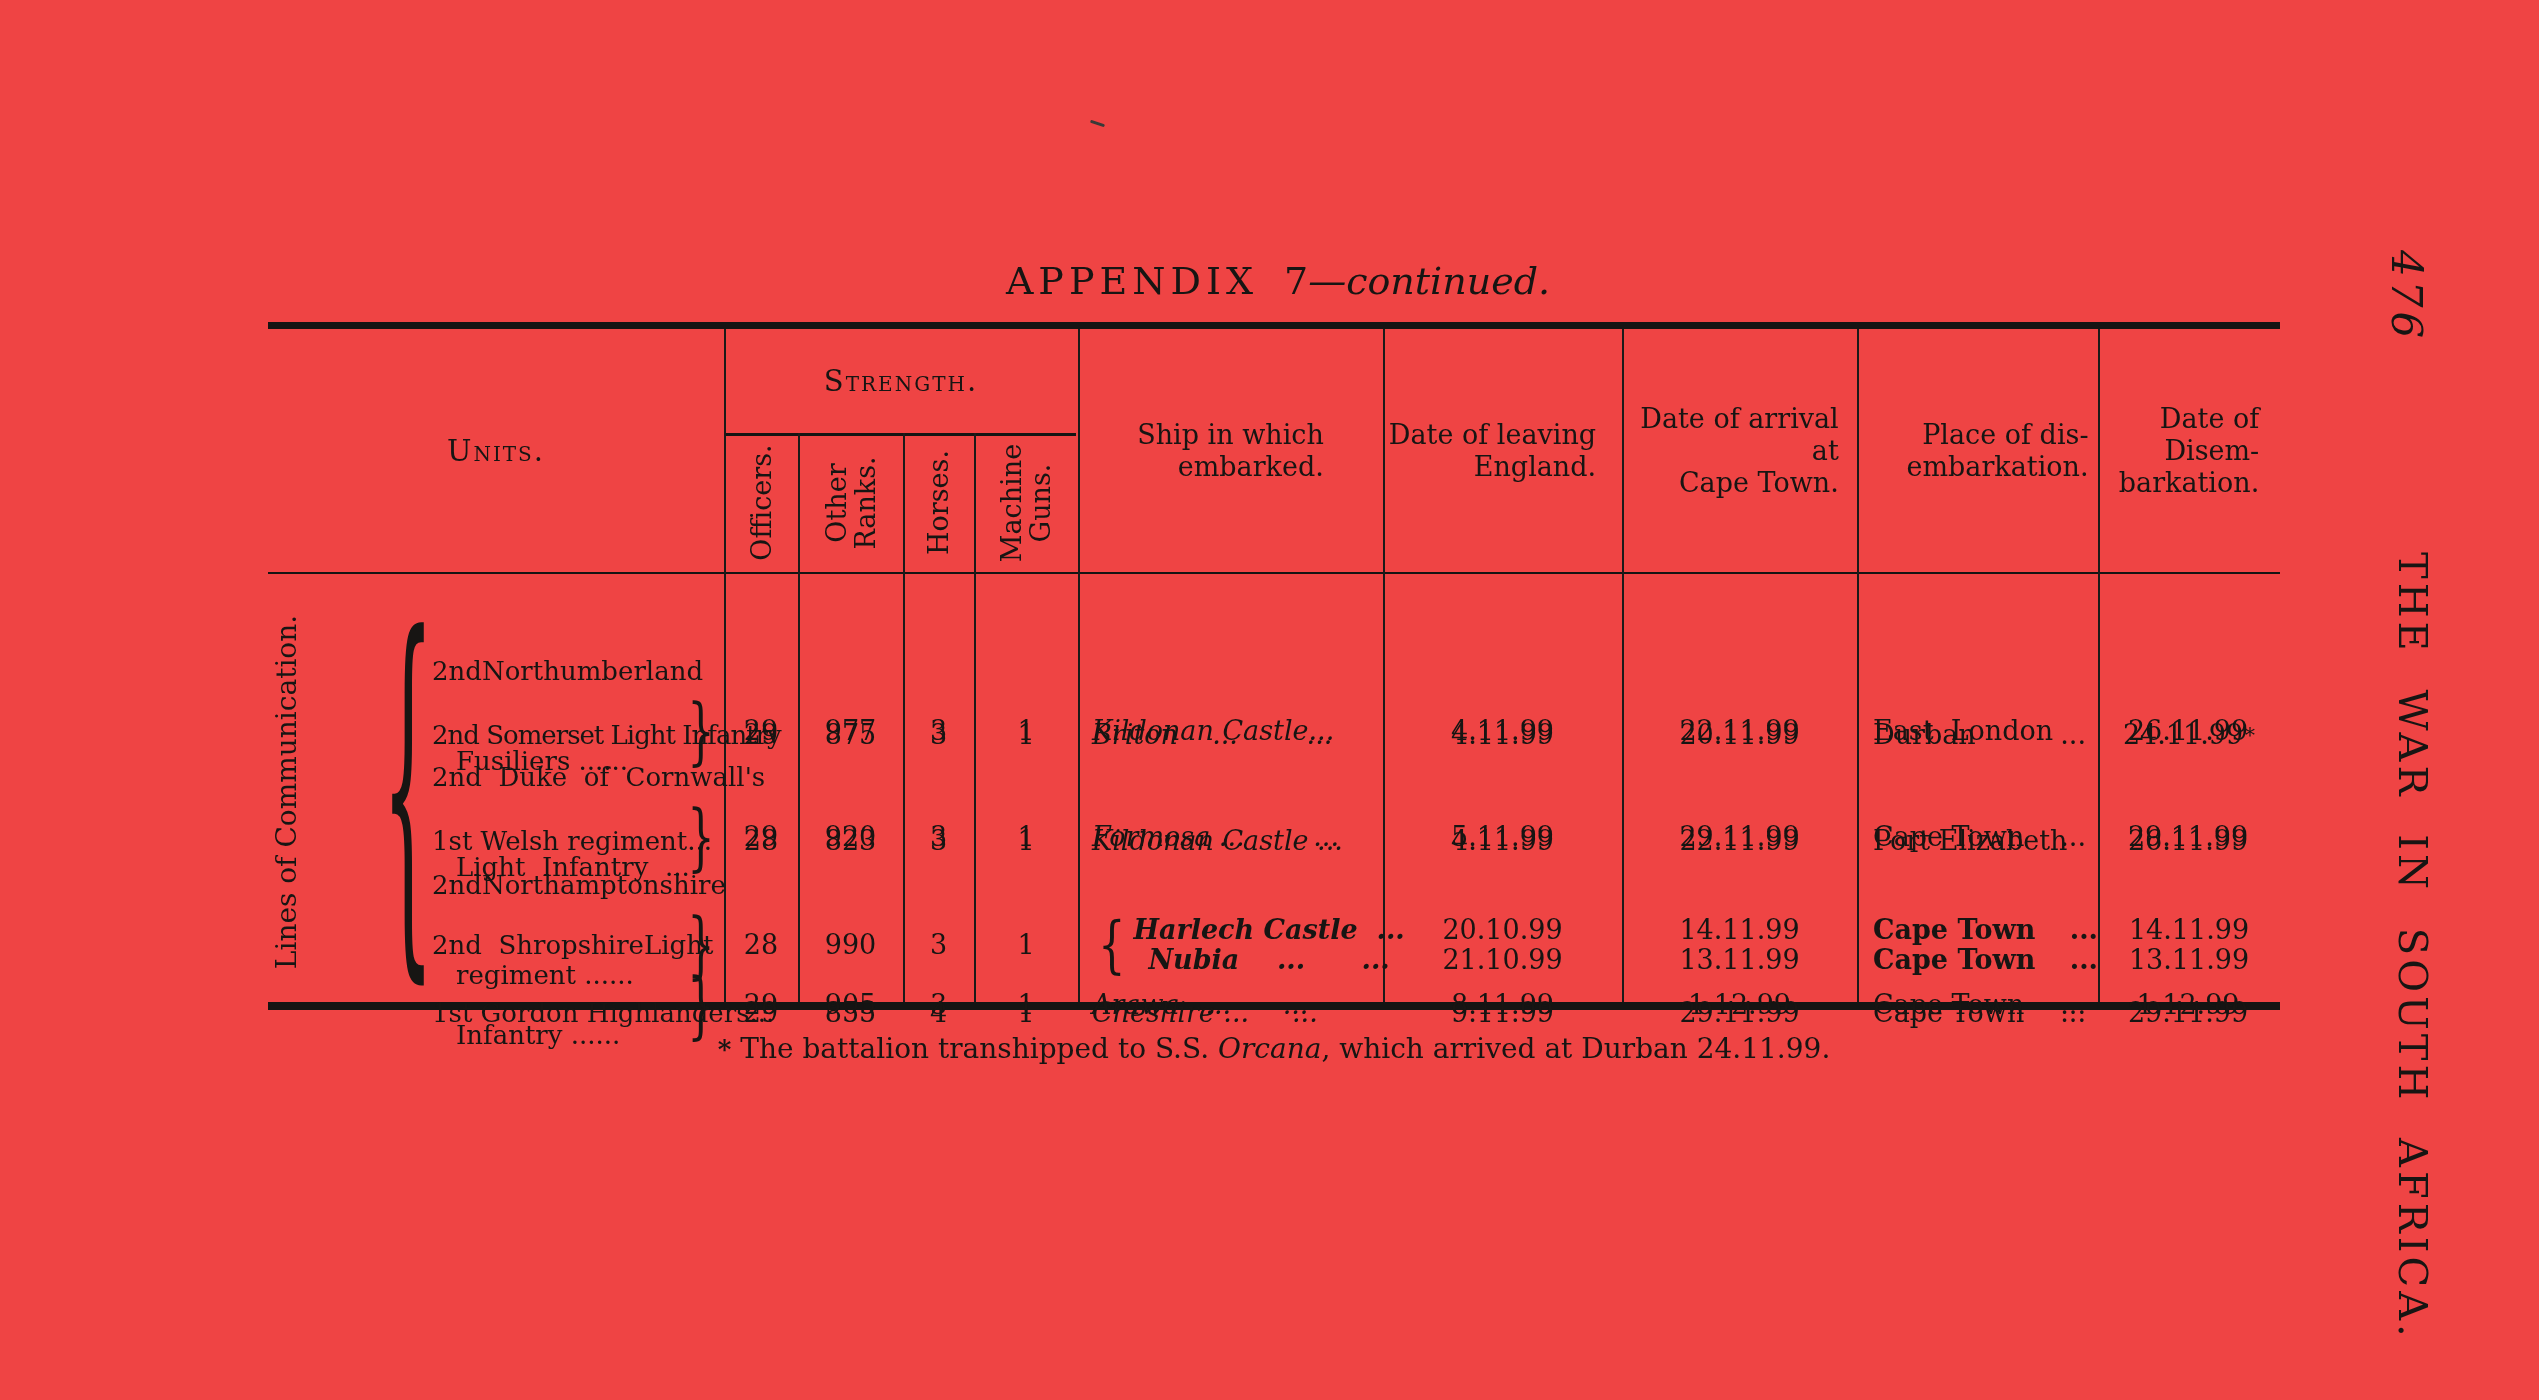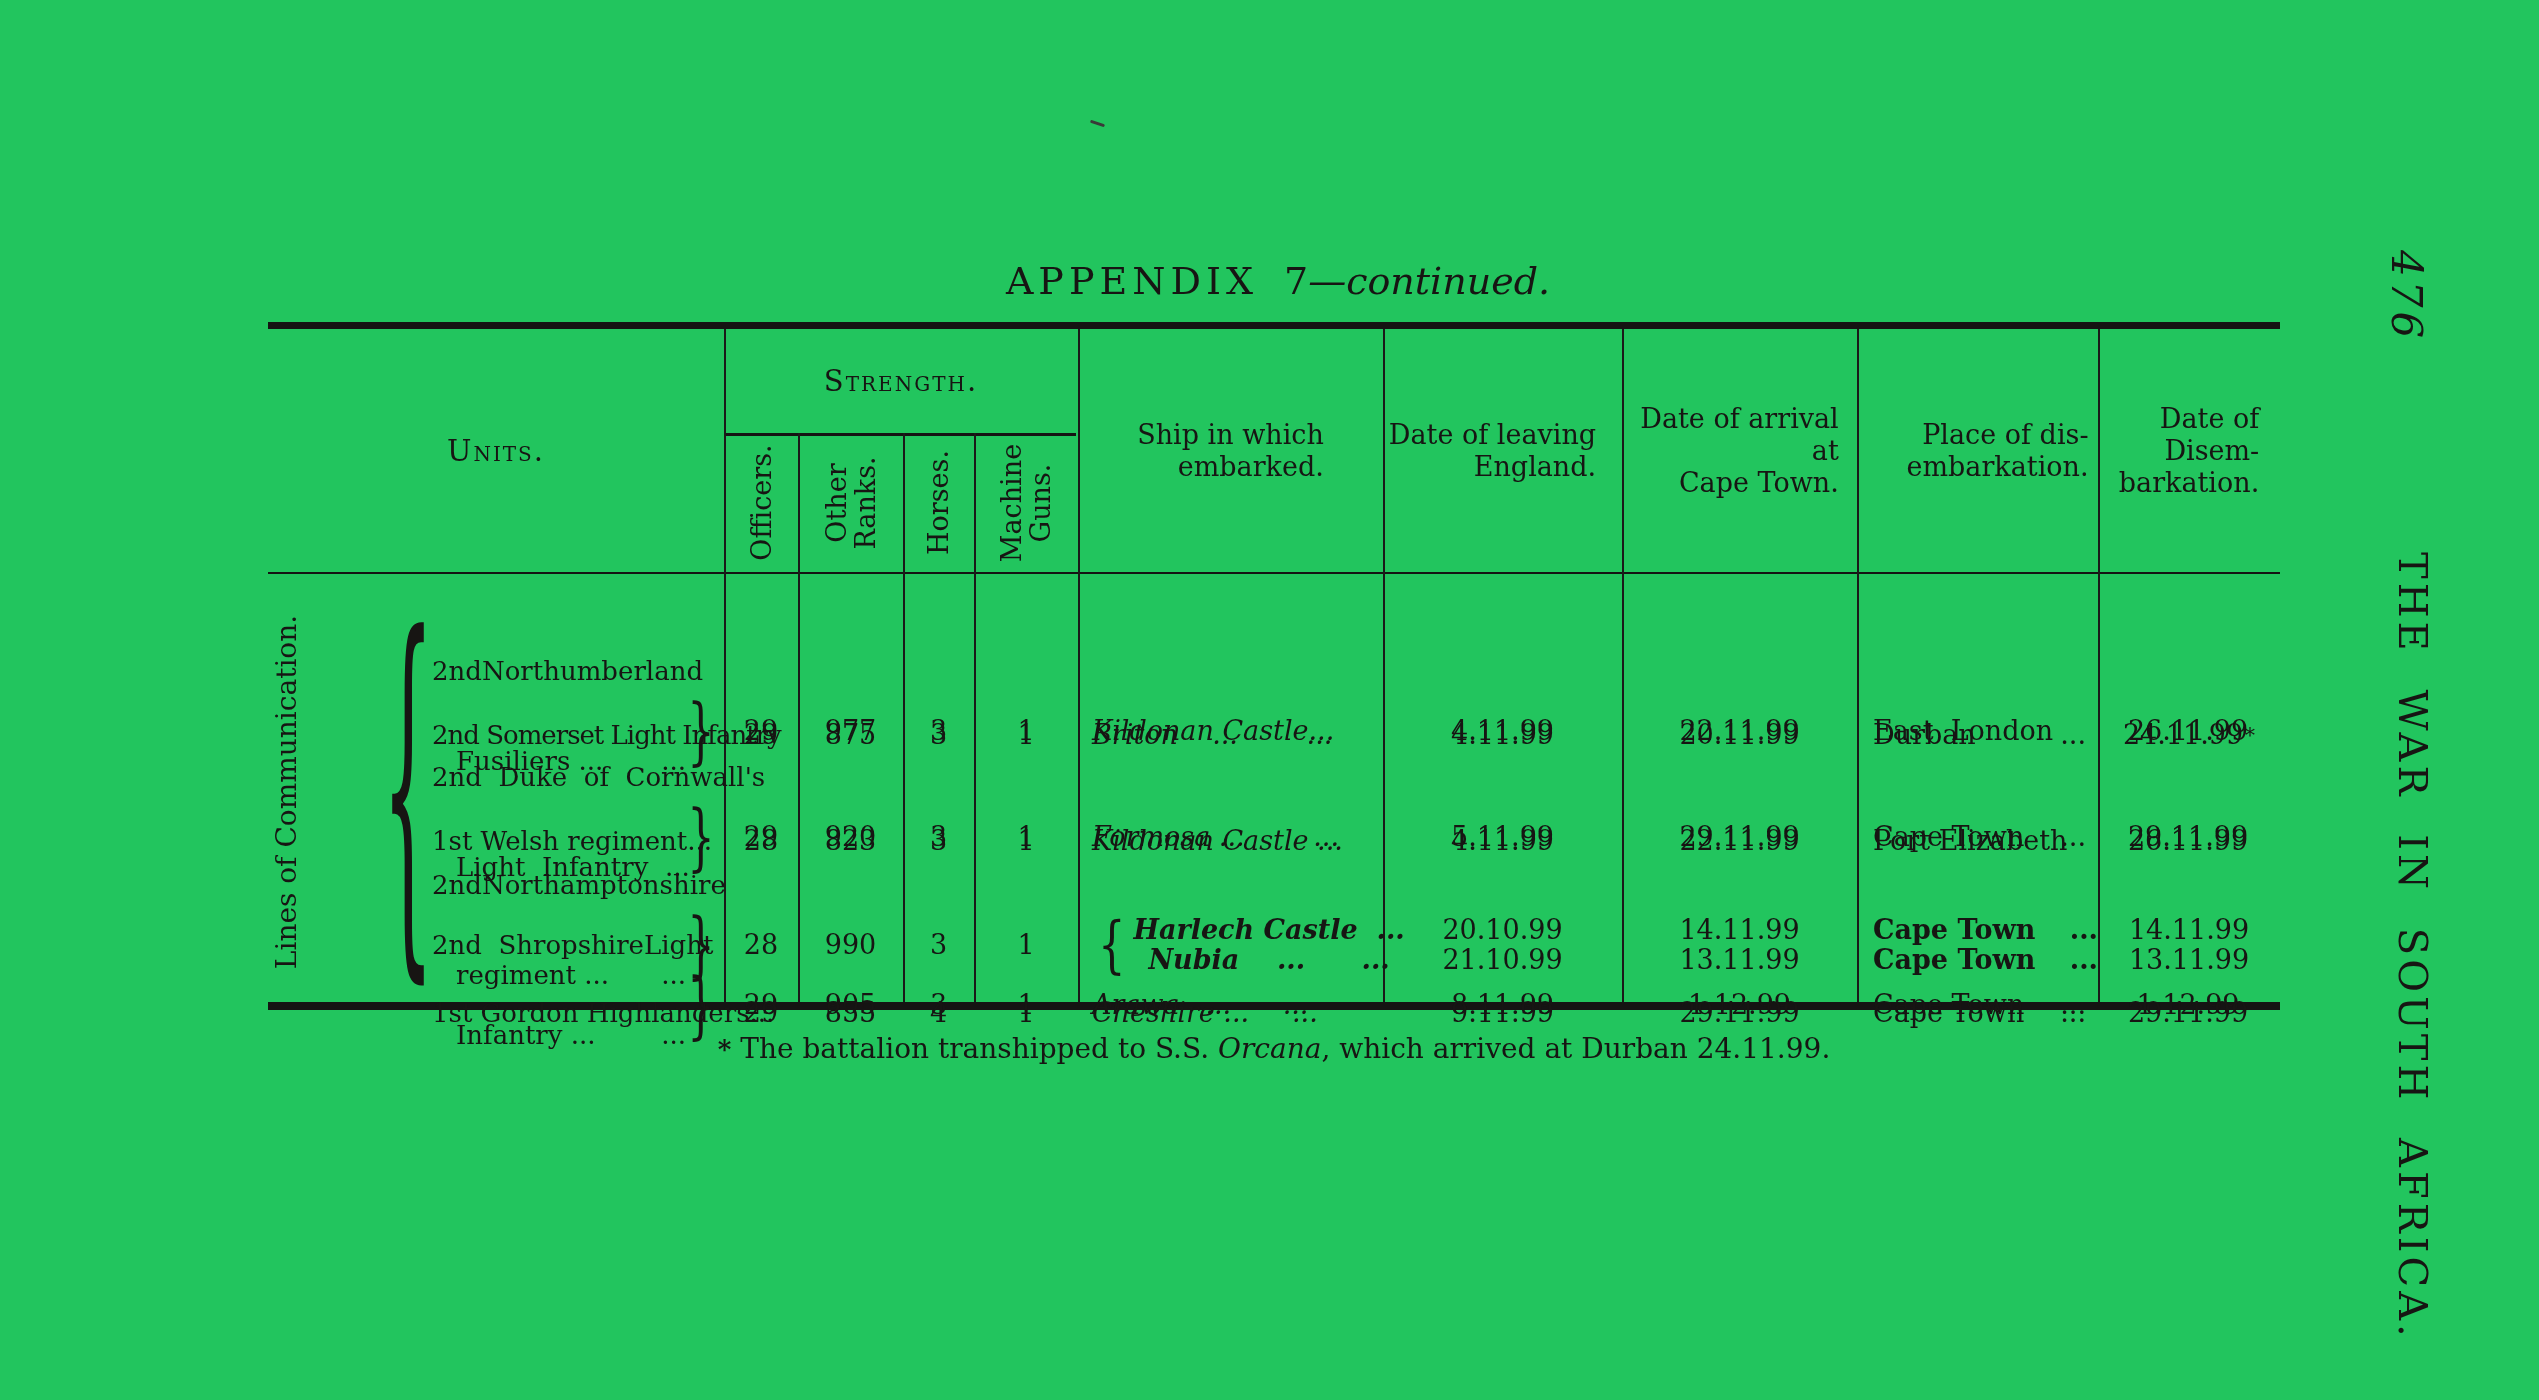--- a/index.html
+++ b/index.html
@@ -6,7 +6,7 @@
   .page{
     position:relative;
     width:2539px;height:1400px;
-    background:#22c55e;
+    background:#ef4444;
     overflow:hidden;
     font-family:"DejaVu Serif","Liberation Serif",serif;
     color:#171513;

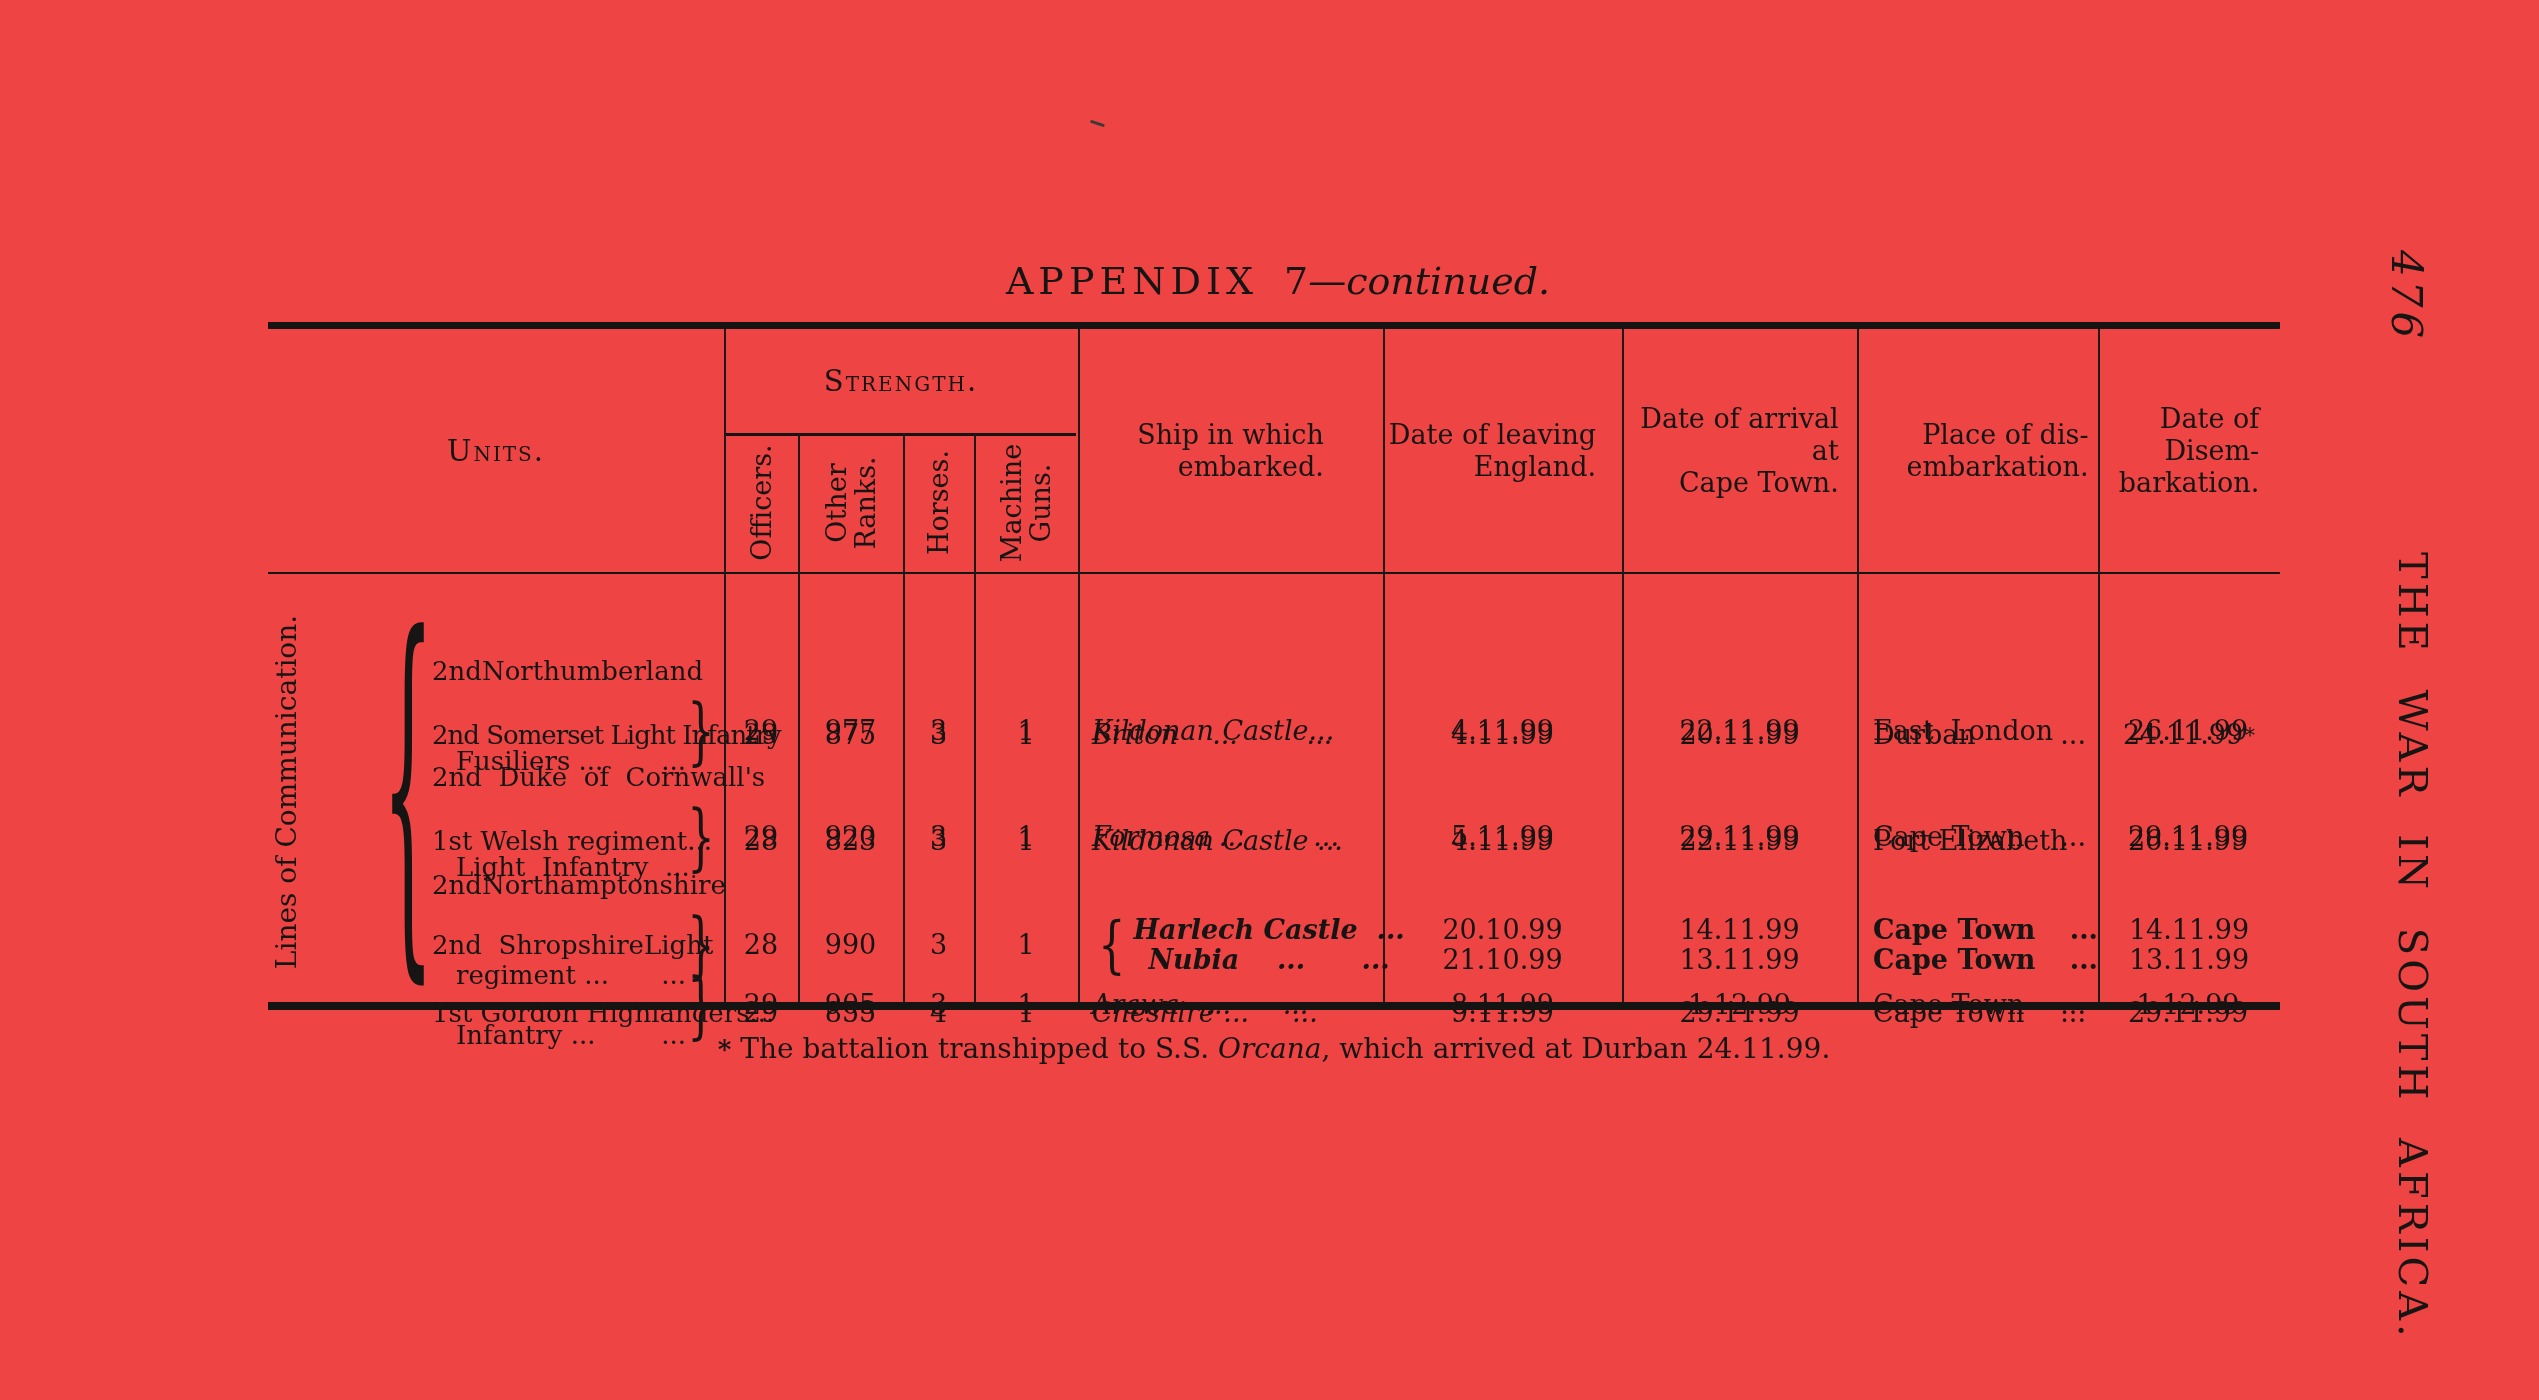--- a/index.html
+++ b/index.html
@@ -65,7 +65,7 @@
   .c{display:flex;align-items:center;justify-content:center;text-align:center;white-space:pre;line-height:30px;}
   .c.stack{flex-direction:column;}
   .cu{position:relative;display:block;padding:0 38px 0 164px;box-sizing:border-box;white-space:pre;font-size:26px;}
-  .ul{display:flex;justify-content:space-between;line-height:30px;}
+  .ul{display:flex;justify-content:flex-start;line-height:30px;}
   .ul.ind{padding-left:24px;}
   .tight{letter-spacing:-1px;}
   .cs{justify-content:flex-start;padding-left:14px;font-style:italic;box-sizing:border-box;}

